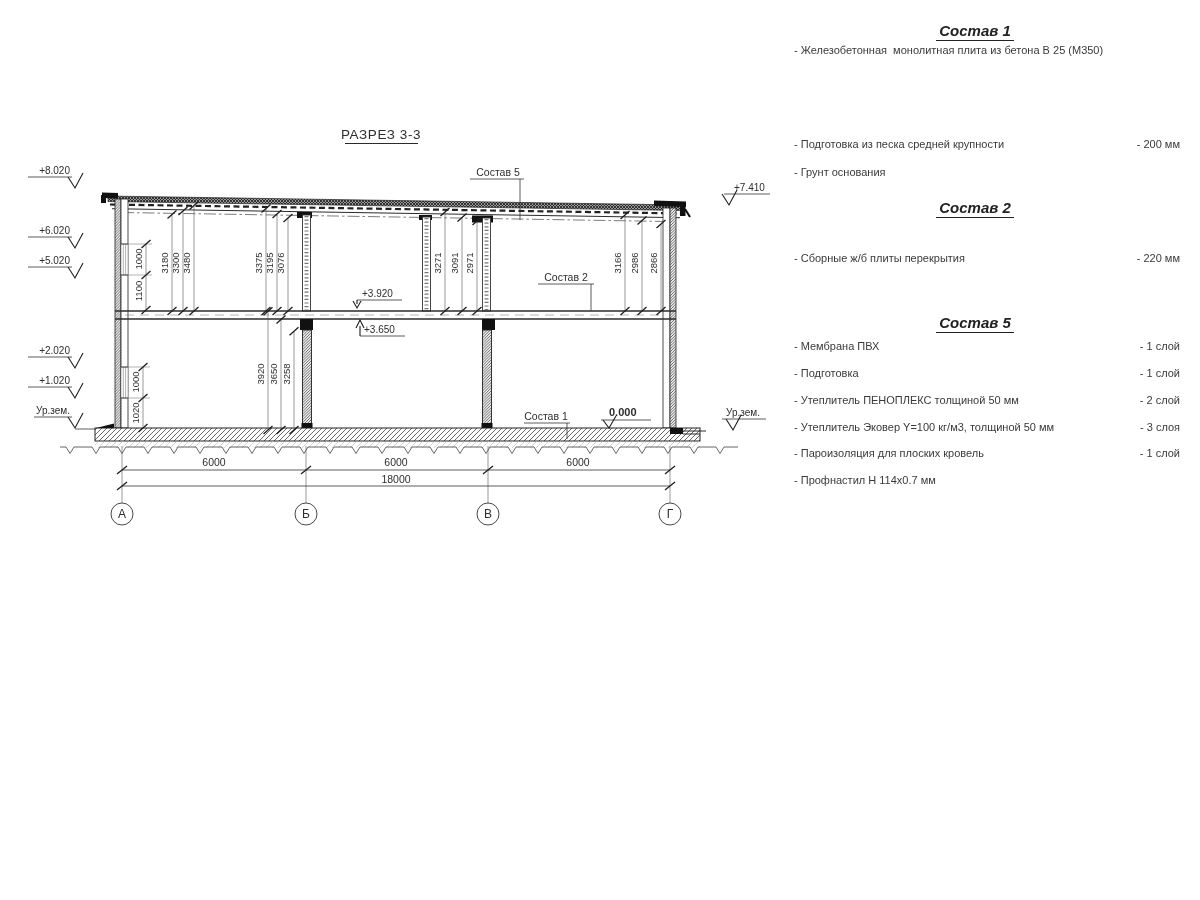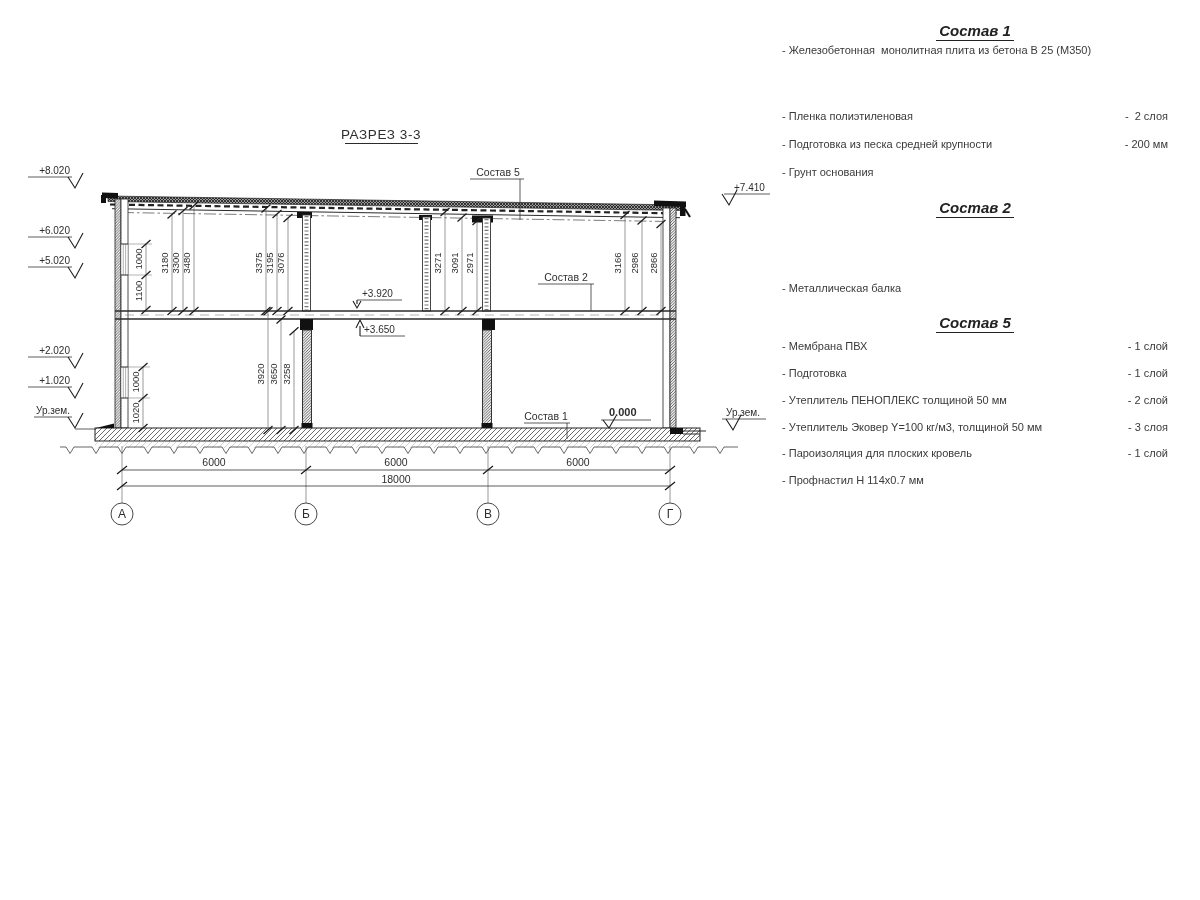--- a/index.html
+++ b/index.html
@@ -10,7 +10,7 @@
   .right-panel{position:absolute;left:782px;top:0;width:386px;height:540px;}
   .comp-header{position:absolute;left:0;width:100%;text-align:center;font-style:italic;font-weight:600;font-size:15px;color:#222;}
   .comp-header span{border-bottom:1px solid #222;padding:0 3px 1px 3px;}
-  .comp-row{position:absolute;left:0;width:100%;display:flex;justify-content:space-between;font-size:11px;color:#3a3a3a;}
+  .comp-row{position:absolute;left:12px;width:100%;display:flex;justify-content:space-between;font-size:11px;color:#3a3a3a;}
   .comp-row .itxt{white-space:pre;}
   .comp-row .iqty{white-space:pre;}
 

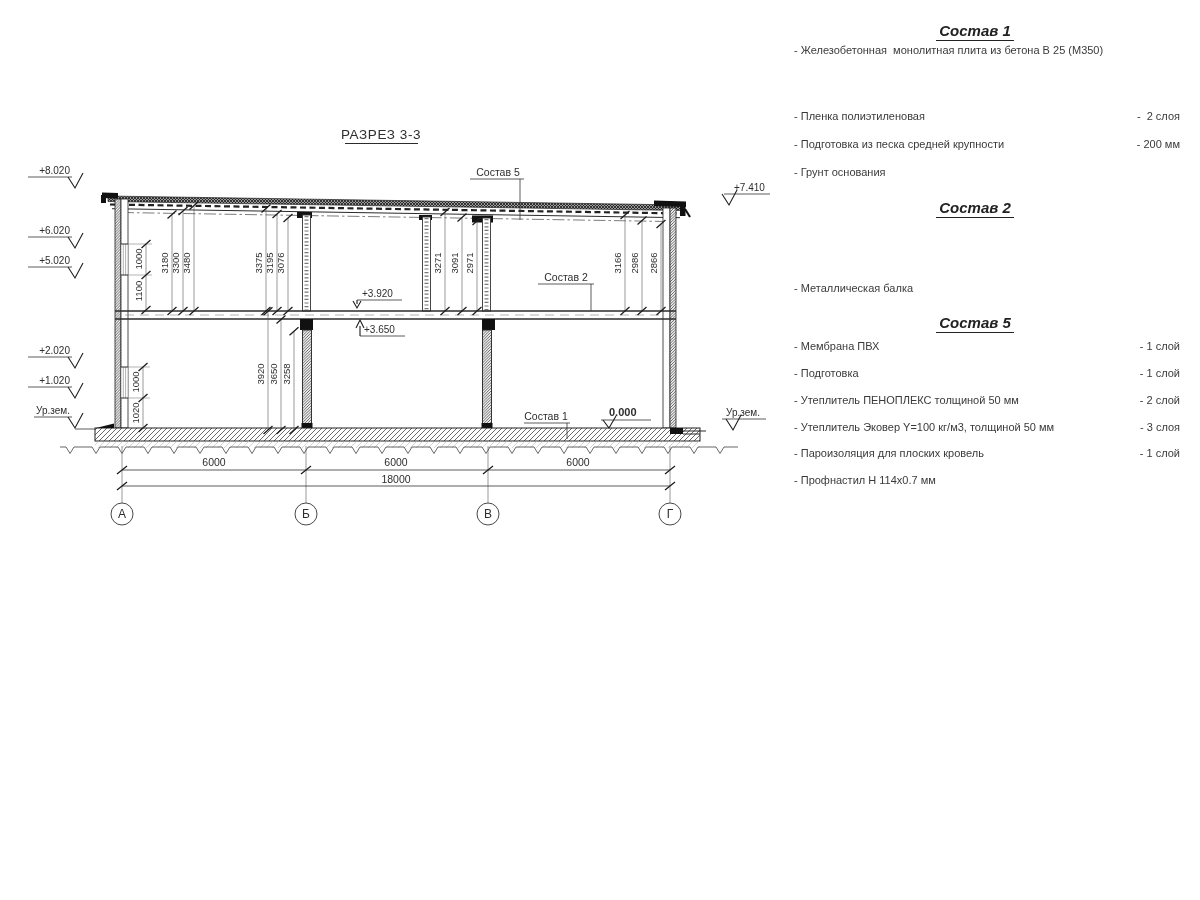--- a/index.html
+++ b/index.html
@@ -247,10 +247,6 @@
       <span class="itxt">- Железобетонная  монолитная плита из бетона В 25 (М350)</span>
       <span class="iqty"></span>
       </div>
-    <div class="comp-row" style="top:110px">
-      <span class="itxt">- Пленка полиэтиленовая</span>
-      <span class="iqty">-  2 слоя</span>
-      </div>
     <div class="comp-row" style="top:138px">
       <span class="itxt">- Подготовка из песка средней крупности</span>
       <span class="iqty">- 200 мм</span>

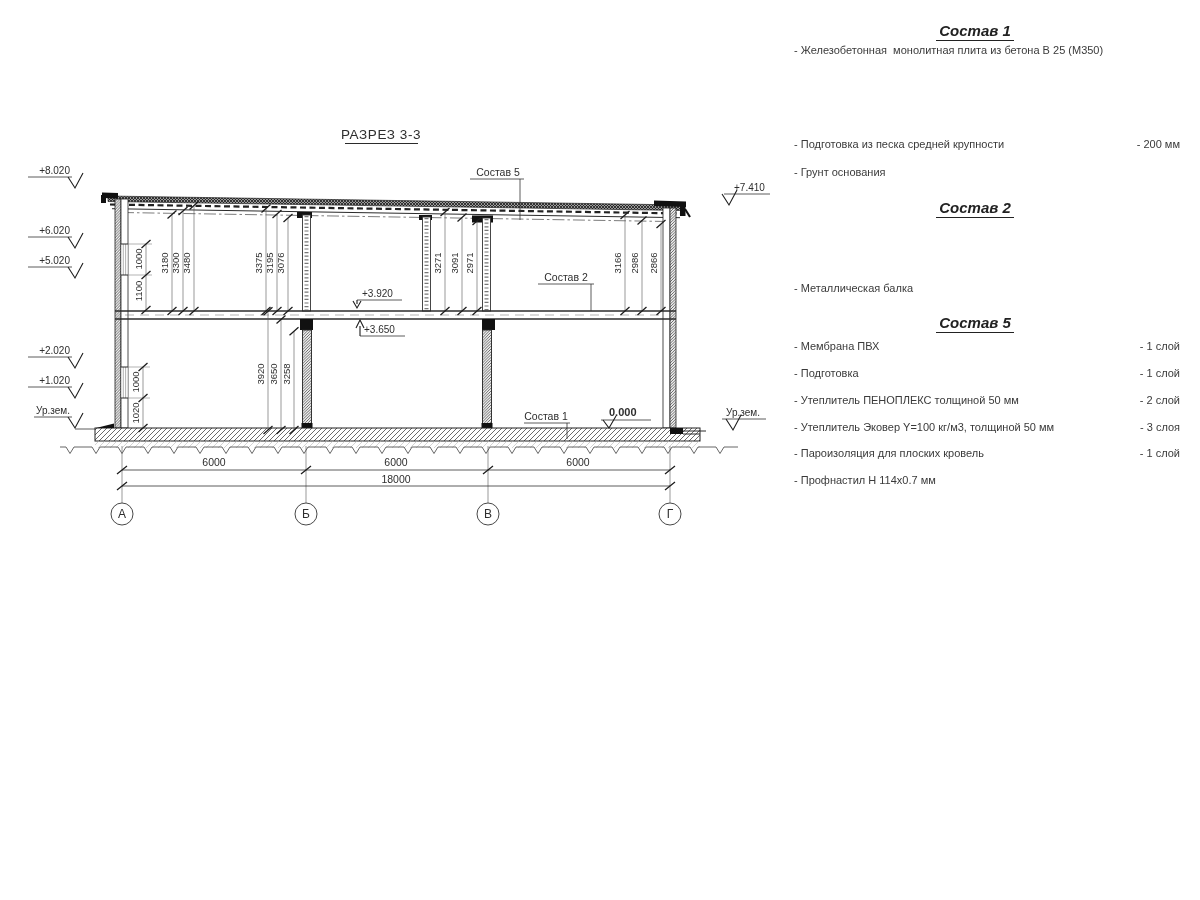--- a/index.html
+++ b/index.html
@@ -258,6 +258,10 @@
 
     <div class="comp-header" style="top:199px">
       <span>Состав 2</span></div>
+    <div class="comp-row" style="top:252px">
+      <span class="itxt">- Сборные ж/б плиты перекрытия</span>
+      <span class="iqty">- 220 мм</span>
+      </div>
     <div class="comp-row" style="top:282px">
       <span class="itxt">- Металлическая балка</span>
       <span class="iqty"></span>

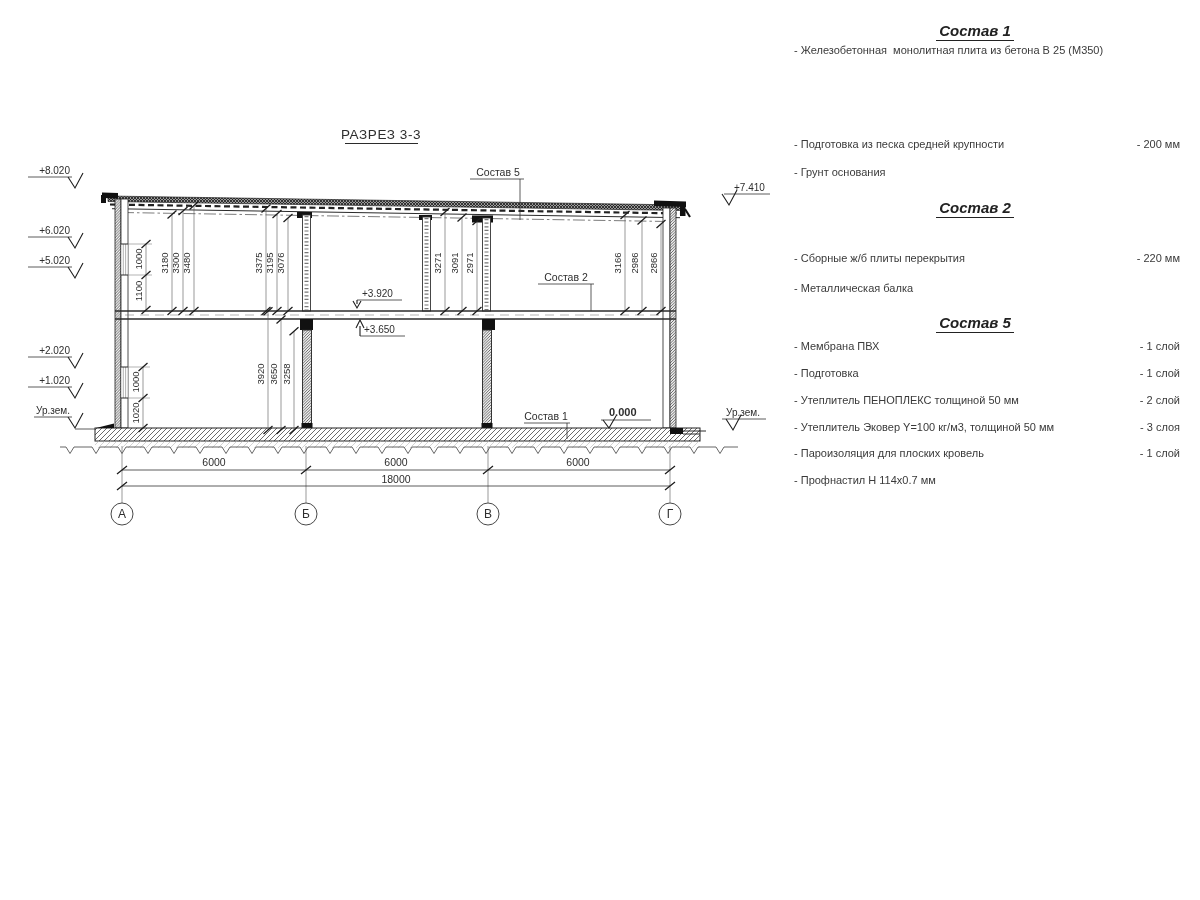--- a/index.html
+++ b/index.html
@@ -262,10 +262,6 @@
       <span class="itxt">- Сборные ж/б плиты перекрытия</span>
       <span class="iqty">- 220 мм</span>
       </div>
-    <div class="comp-row" style="top:282px">
-      <span class="itxt">- Металлическая балка</span>
-      <span class="iqty"></span>
-      </div>
 
     <div class="comp-header" style="top:314px">
       <span>Состав 5</span></div>

